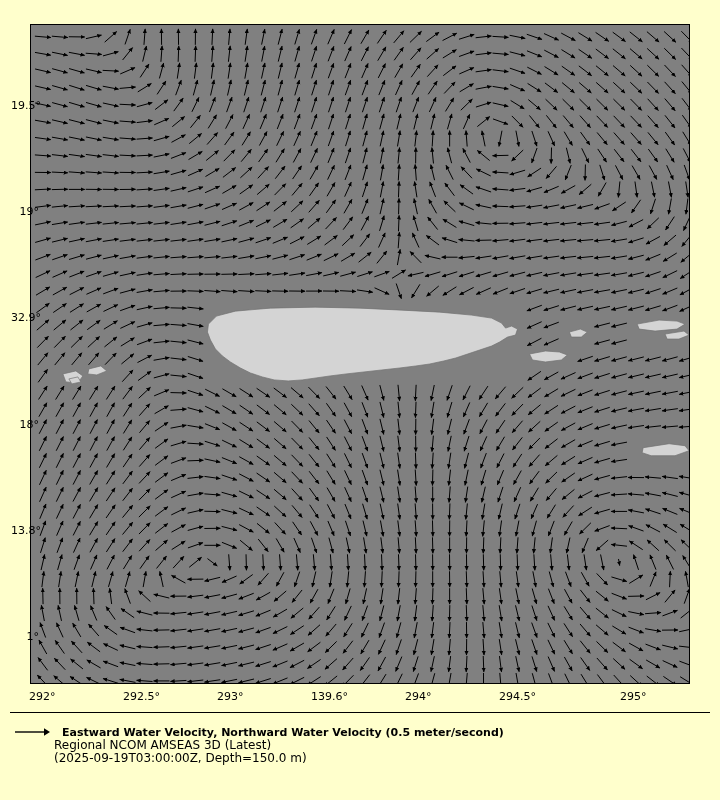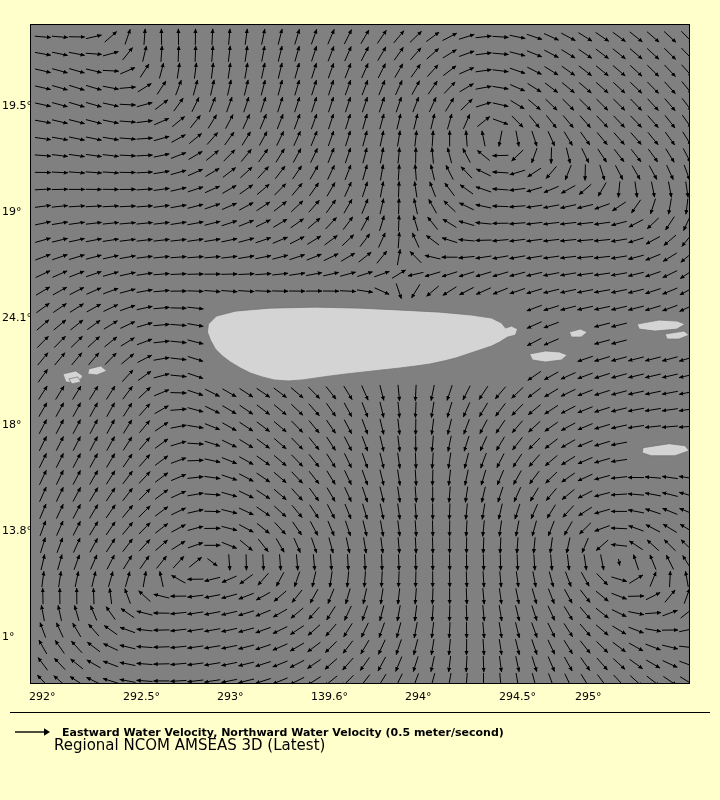--- a/index.html
+++ b/index.html
@@ -49,9 +49,9 @@
     white-space: nowrap;
   }
   .y-tick {
-    text-align: left;
+    text-align: right;
     width: 28px;
-    left: 2px;
+    left: 11px;
   }
   .x-tick {
     text-align: left;

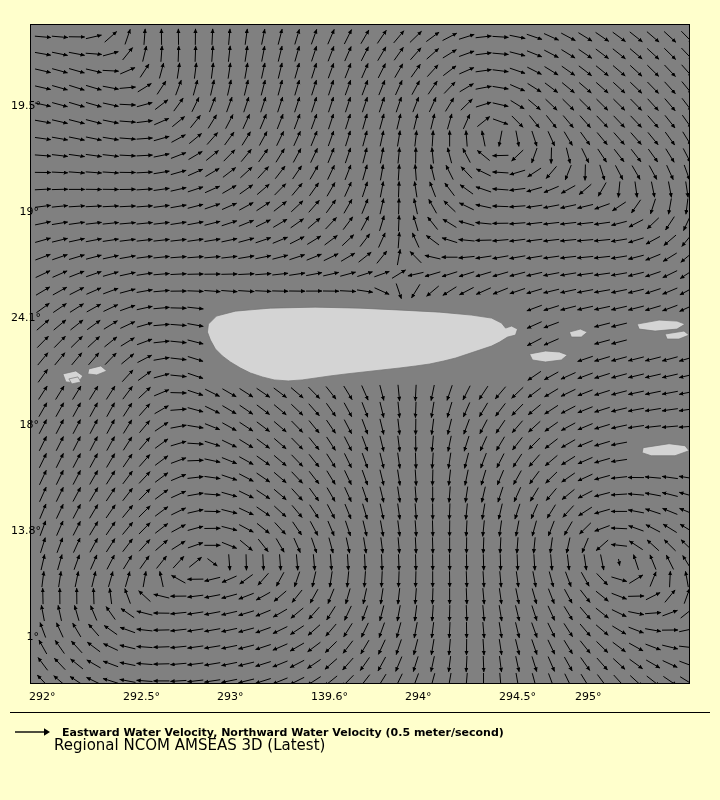--- a/index.html
+++ b/index.html
@@ -1536,7 +1536,7 @@
 
   <div class="tick-label y-tick" style="top:99px">19.5°</div>
   <div class="tick-label y-tick" style="top:205px">19°</div>
-  <div class="tick-label y-tick" style="top:311px">24.1°</div>
+  <div class="tick-label y-tick" style="top:311px">32.9°</div>
   <div class="tick-label y-tick" style="top:418px">18°</div>
   <div class="tick-label y-tick" style="top:524px">13.8°</div>
   <div class="tick-label y-tick" style="top:630px">1°</div>

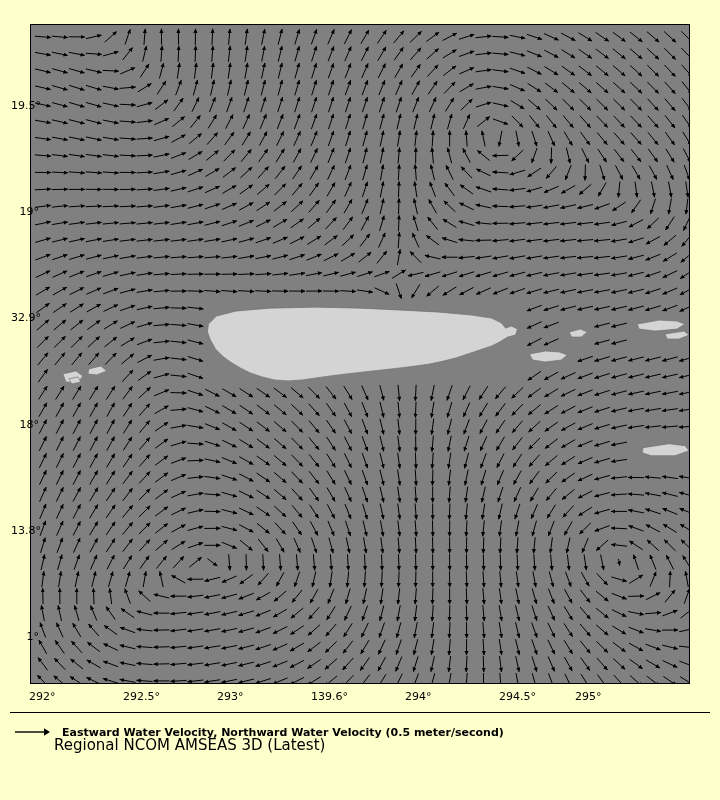--- a/index.html
+++ b/index.html
@@ -1547,7 +1547,7 @@
   <div class="tick-label x-tick" style="left:311px; top:690px">139.6°</div>
   <div class="tick-label x-tick" style="left:405px; top:690px">294°</div>
   <div class="tick-label x-tick" style="left:499px; top:690px">294.5°</div>
-  <div class="tick-label x-tick" style="left:575px; top:690px">295°</div>
+  <div class="tick-label x-tick" style="left:620px; top:690px">295°</div>
 
   <div id="caption-rule"></div>
 

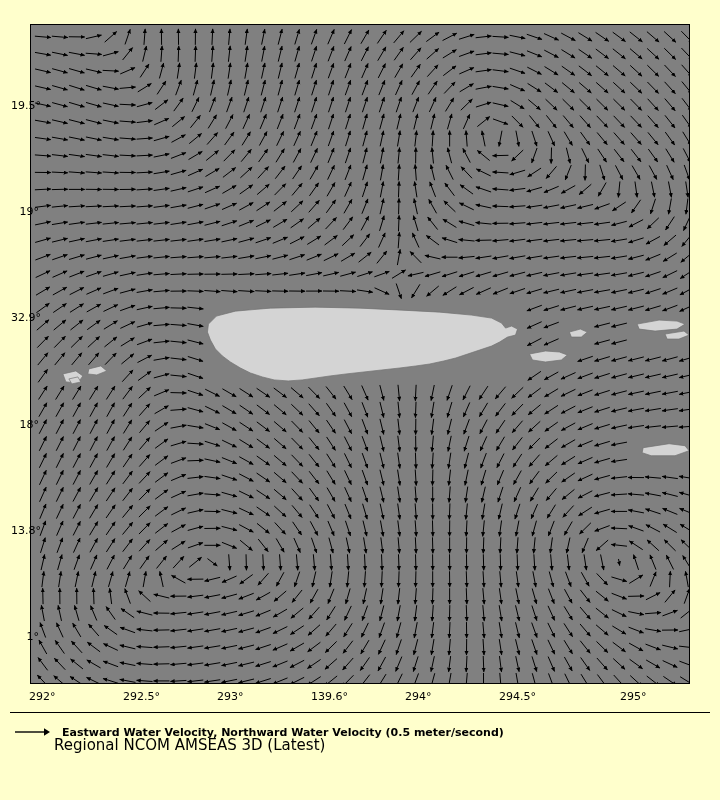--- a/index.html
+++ b/index.html
@@ -88,7 +88,7 @@
     margin-left: 8px;
   }
   .caption-line {
-    font-size: 15px;
+    font-size: 12px;
     color: #000;
     line-height: 12.5px;
   }

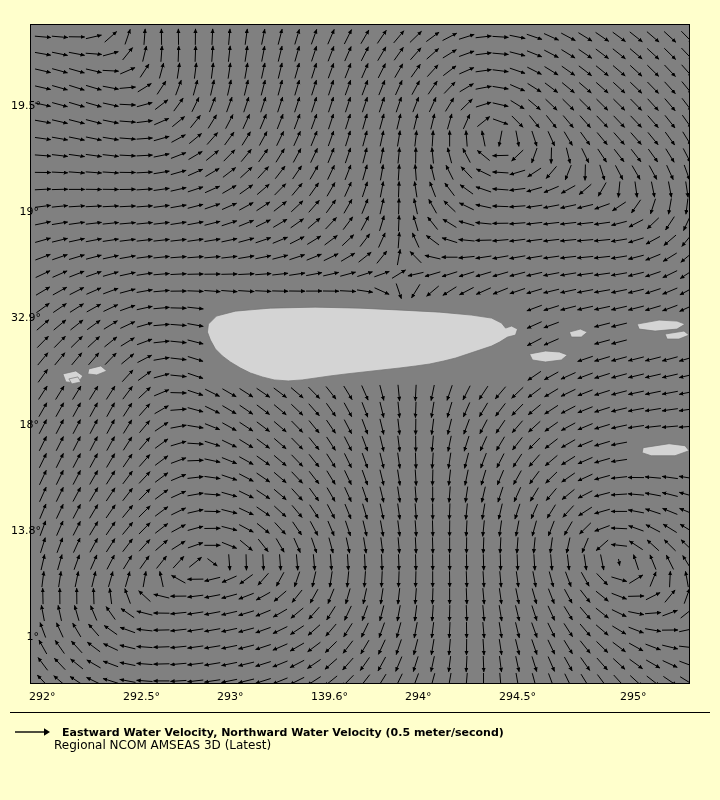--- a/index.html
+++ b/index.html
@@ -1559,6 +1559,7 @@
   <div id="caption-block">
     <div id="caption-title">Eastward Water Velocity, Northward Water Velocity (0.5 meter/second)</div>
     <div class="caption-line">Regional NCOM AMSEAS 3D (Latest)</div>
+    <div class="caption-line">(2025-09-19T03:00:00Z, Depth=150.0 m)</div>
   </div>
 
 </div>

